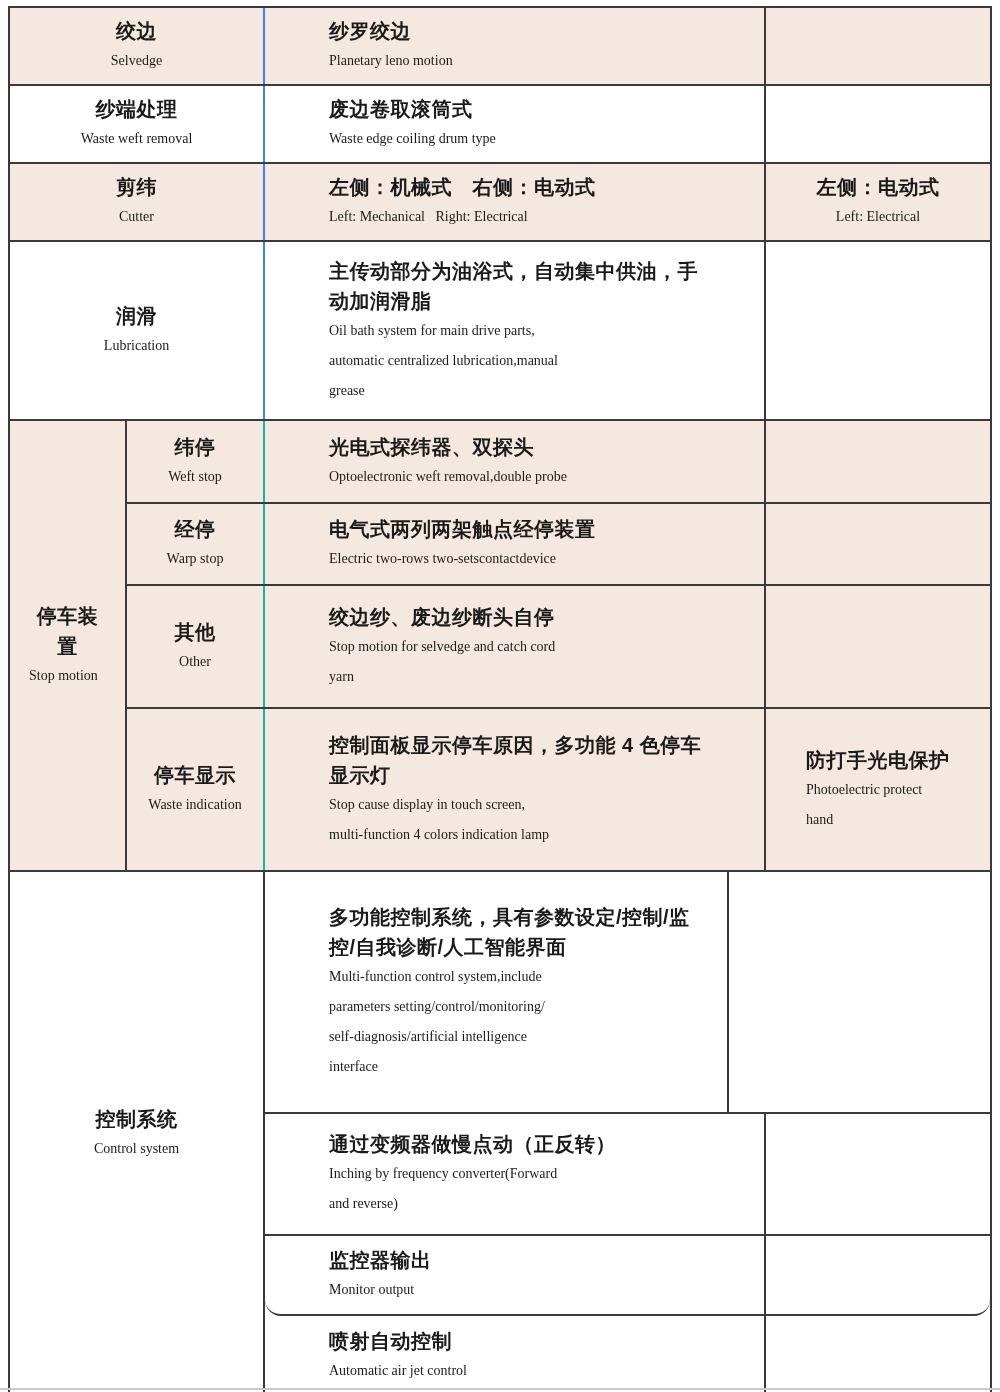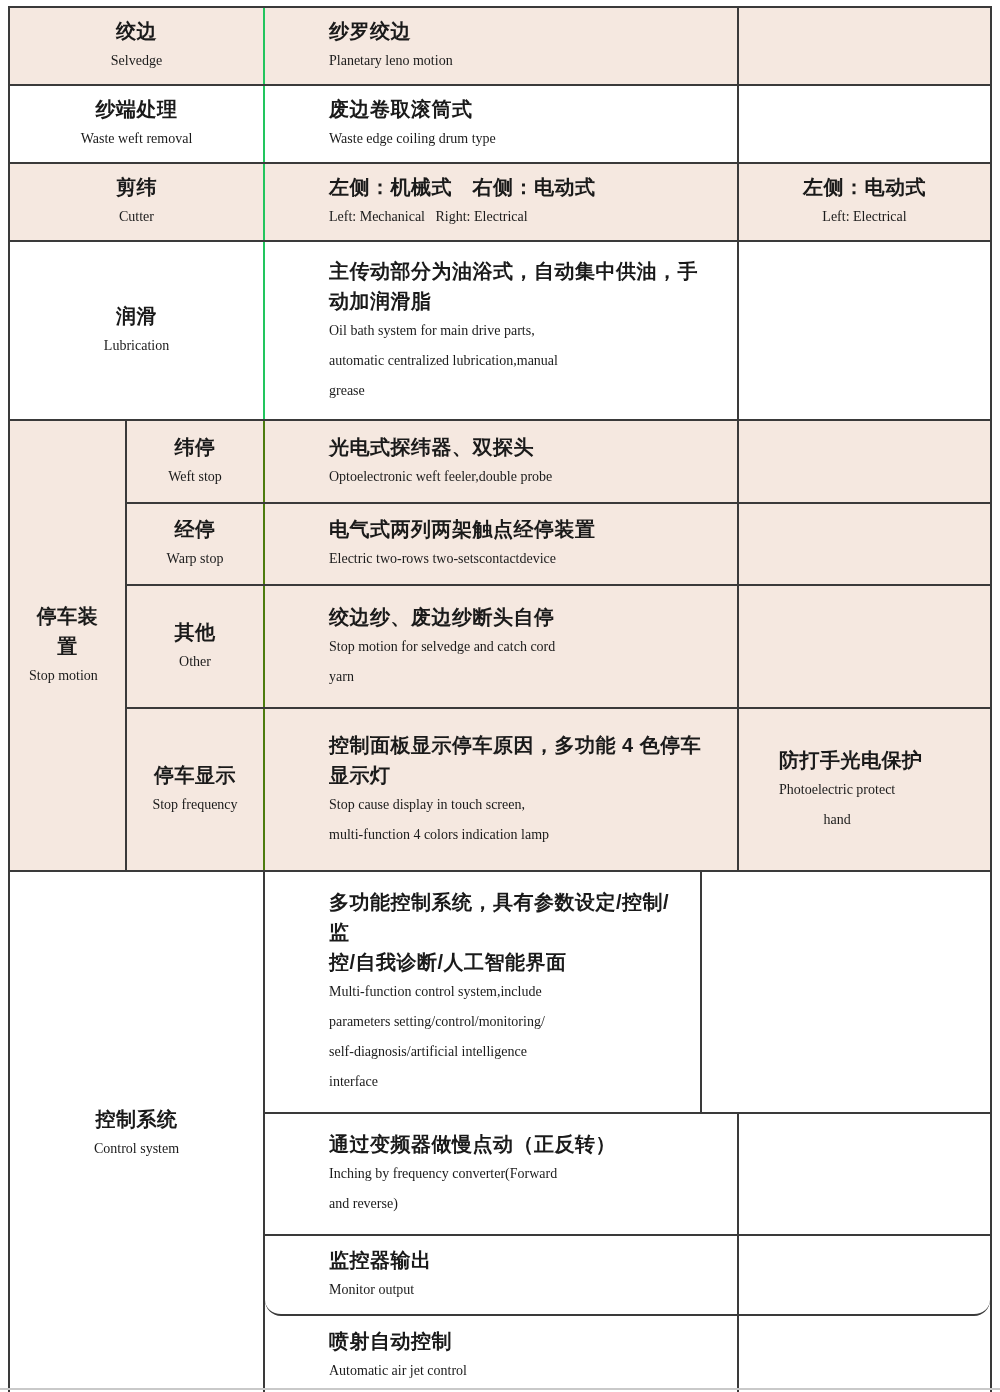--- a/index.html
+++ b/index.html
@@ -37,7 +37,7 @@
     display: flex; flex-direction: column; justify-content: center;
   }
   .cell-label {
-    width: 255px; border-right: 2px solid #22c55e;
+    width: 255px; border-right: 2px solid #3b82f6;
     align-items: center; text-align: center; padding: 4px 10px;
   }
   .cell-group-narrow {

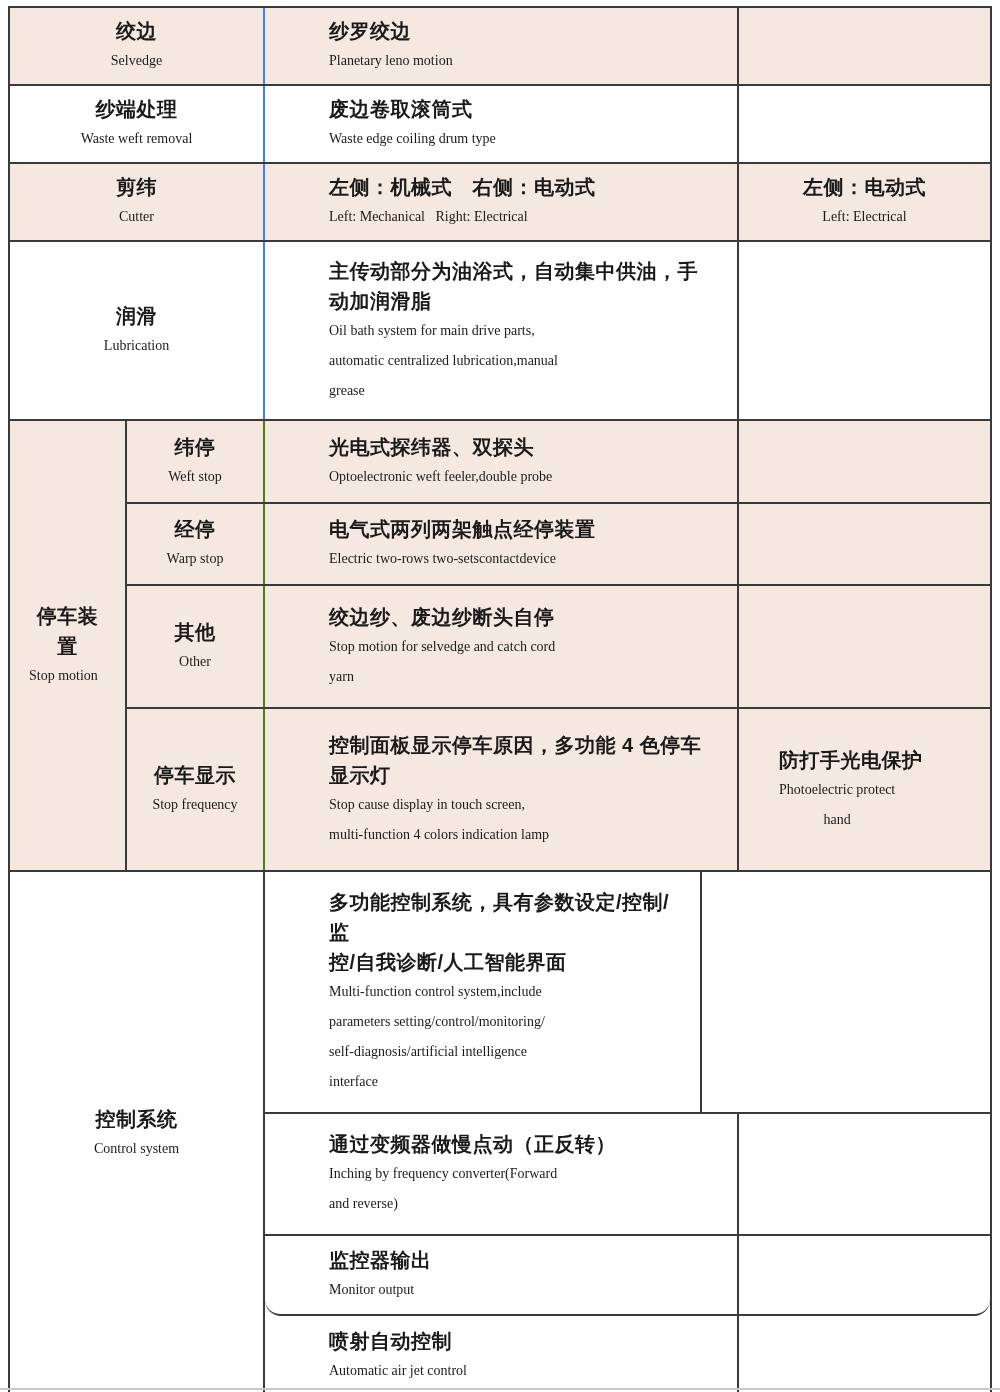--- a/index.html
+++ b/index.html
@@ -57,7 +57,7 @@
     padding: 8px 16px 8px 48px;
     margin-left: 16px;
   }
-  .cell-note { width: 251px; padding: 4px 12px; }
+  .cell-note { width: 224px; padding: 4px 12px; }
   .note-center { align-items: center; text-align: center; }
   .note-left { align-items: flex-start; text-align: center; padding-left: 40px; }
 

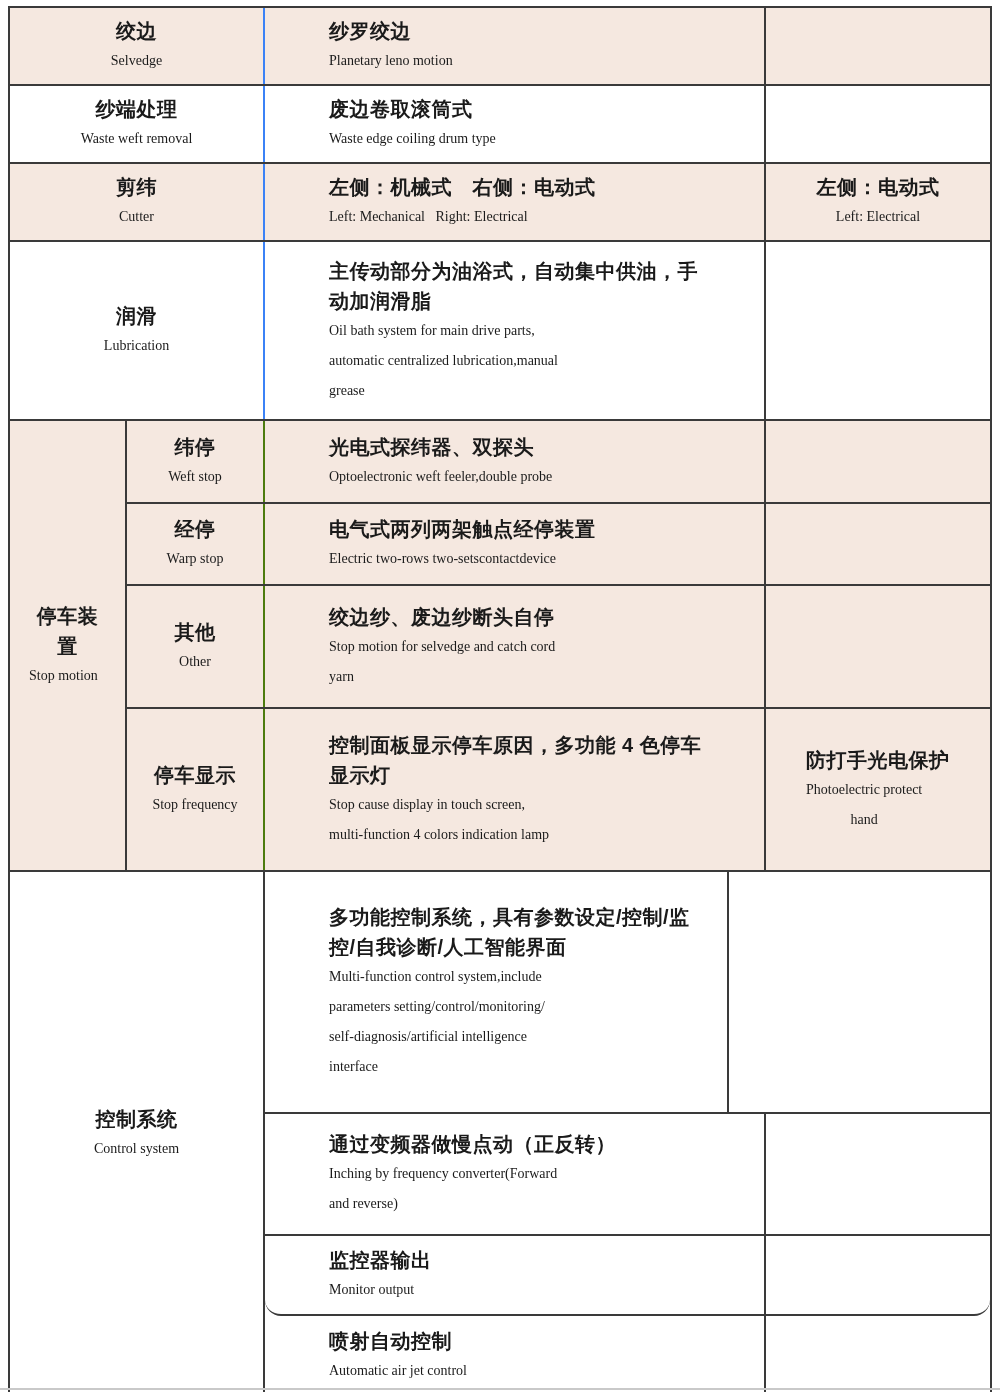--- a/index.html
+++ b/index.html
@@ -49,7 +49,7 @@
     align-items: center; text-align: center; padding: 4px 10px;
   }
   .cell-sublabel {
-    width: 138px; border-right: 2px solid #4d7c0f;
+    width: 138px; border-right: 2px solid #14b8a6;
     align-items: center; text-align: center; padding: 4px 16px;
   }
   .cell-content {

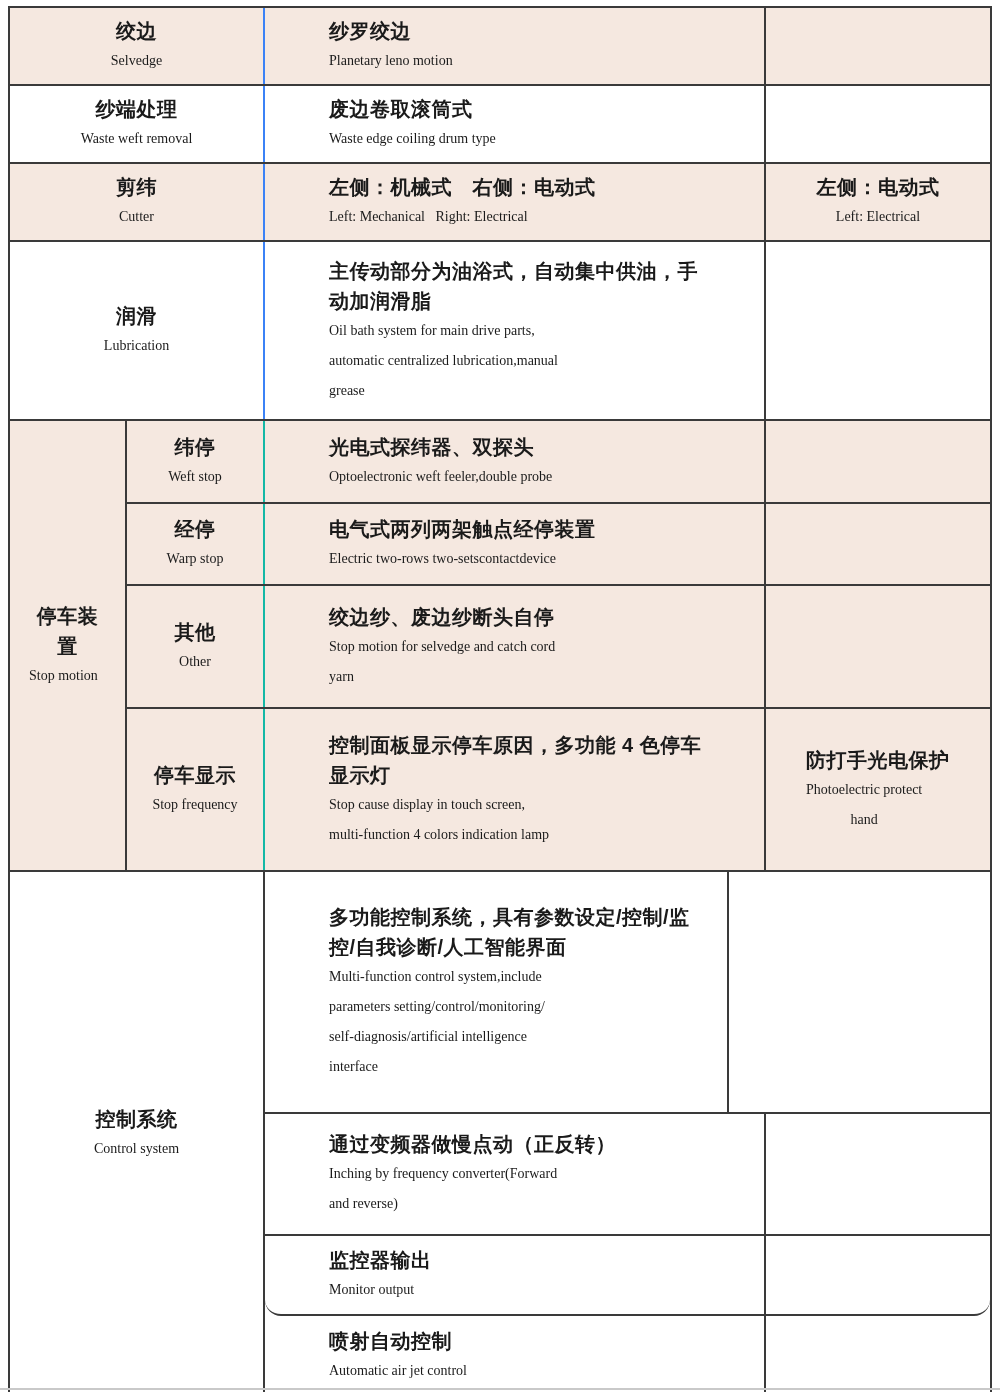--- a/index.html
+++ b/index.html
@@ -153,7 +153,7 @@
         </div>
         <div class="cell cell-content">
           <div class="cn">光电式探纬器、双探头</div>
-          <div class="en">Optoelectronic weft feeler,double probe</div>
+          <div class="en">Optoelectronic weft removal,double probe</div>
         </div>
         <div class="cell cell-note"></div>
       </div>

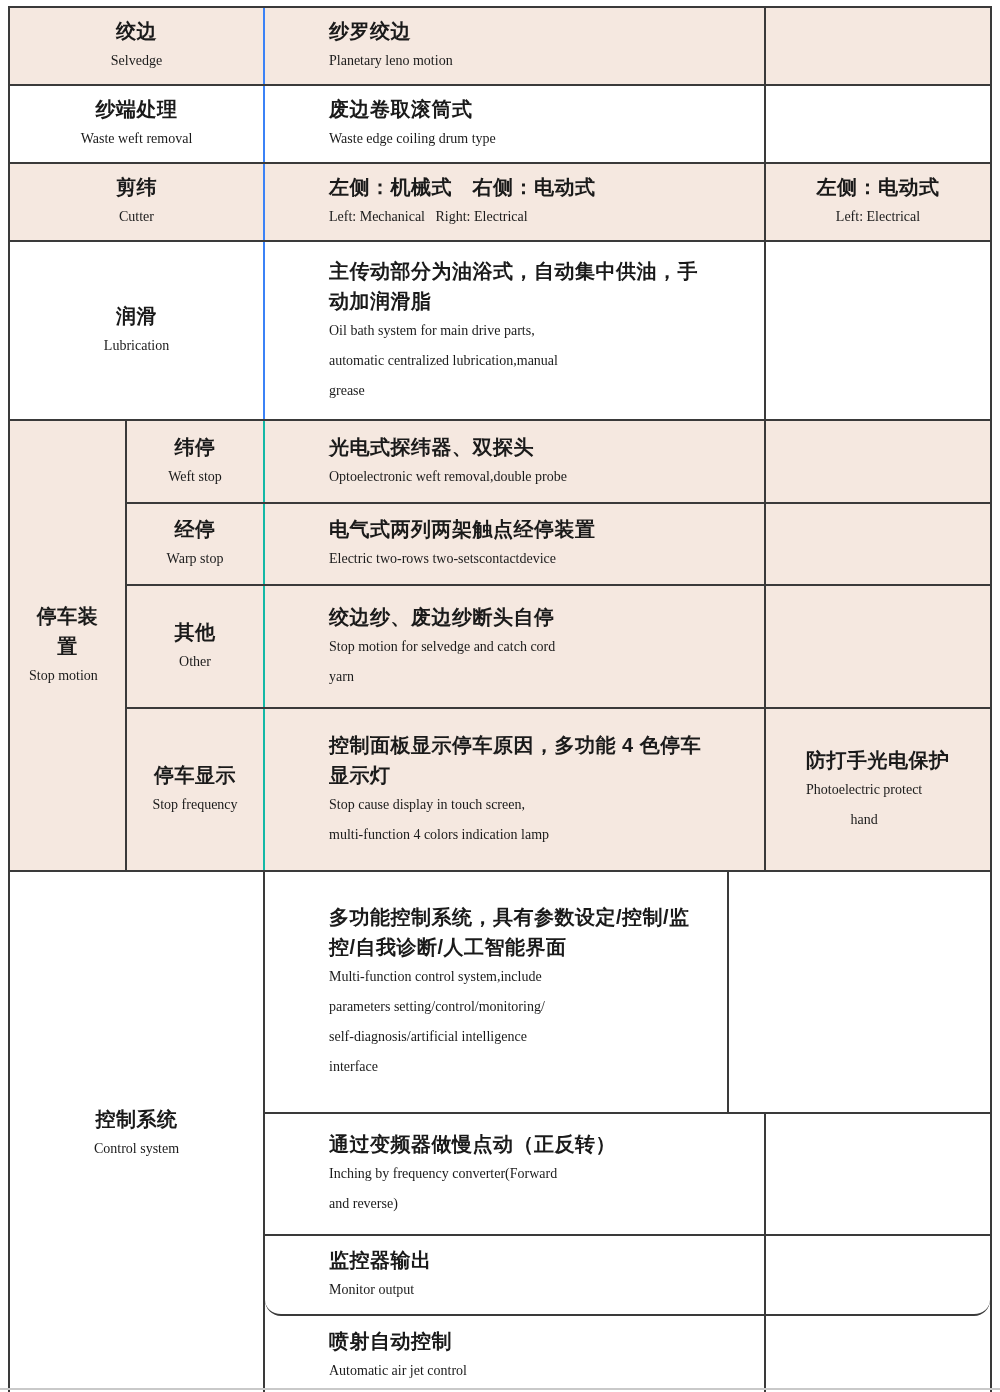--- a/index.html
+++ b/index.html
@@ -59,7 +59,7 @@
   }
   .cell-note { width: 224px; padding: 4px 12px; }
   .note-center { align-items: center; text-align: center; }
-  .note-left { align-items: flex-start; text-align: center; padding-left: 40px; }
+  .note-left { align-items: flex-start; text-align: left; padding-left: 40px; }
 
   .sub-rows { flex: 1; display: flex; flex-direction: column; }
   .sub-row { display: flex; border-bottom: 2px solid #3a3a3a; }

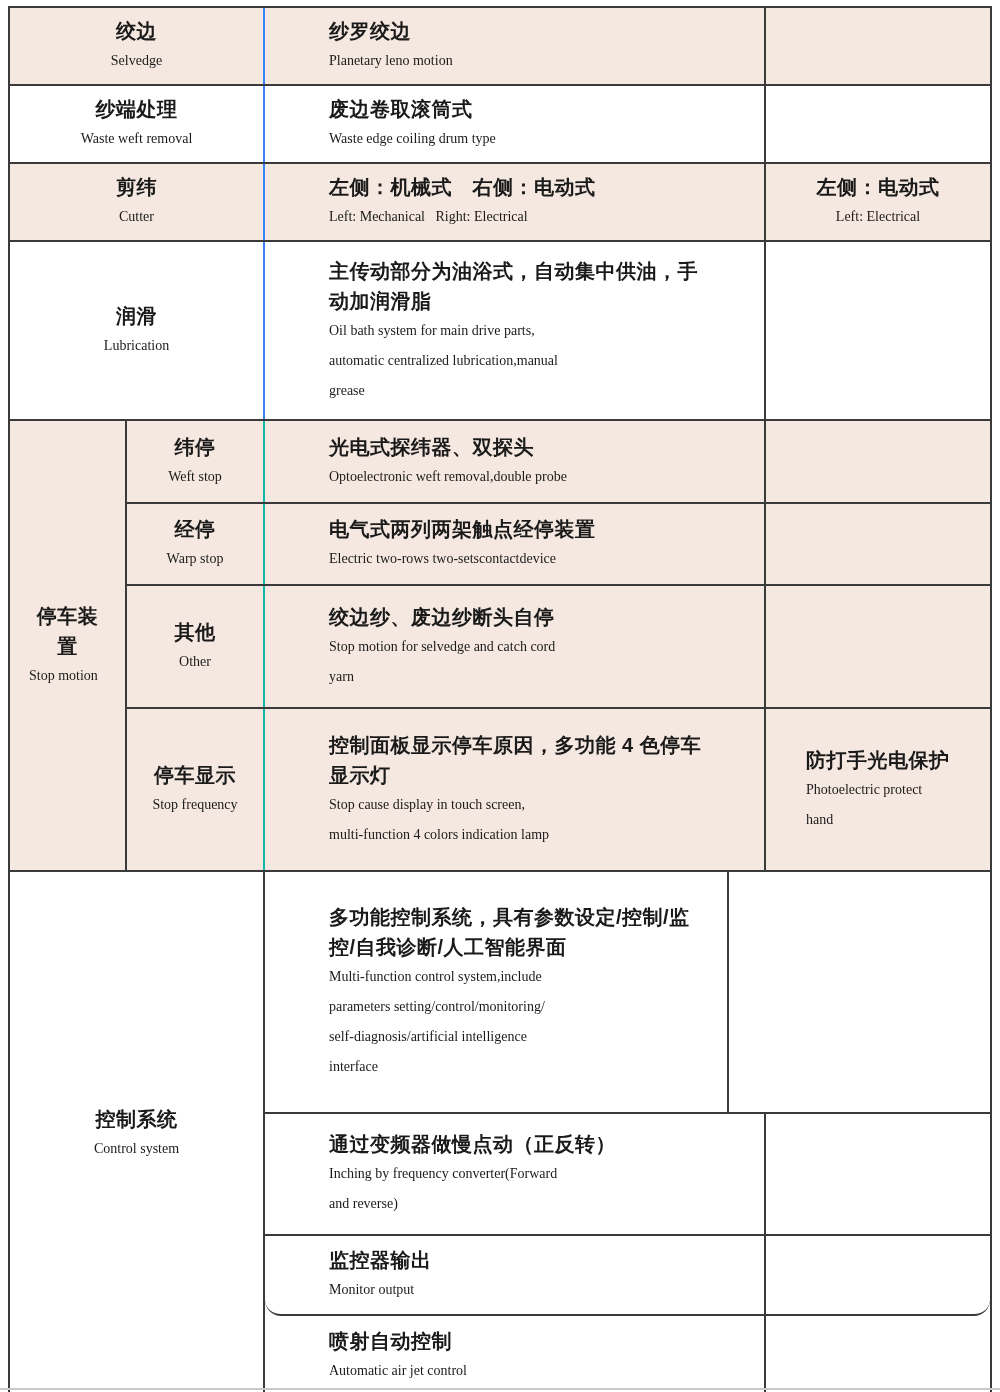--- a/index.html
+++ b/index.html
@@ -186,7 +186,7 @@
       <div class="sub-row last">
         <div class="cell cell-sublabel">
           <div class="cn">停车显示</div>
-          <div class="en">Stop frequency</div>
+          <div class="en">Waste indication</div>
         </div>
         <div class="cell cell-content">
           <div class="cn">控制面板显示停车原因，多功能 4 色停车

